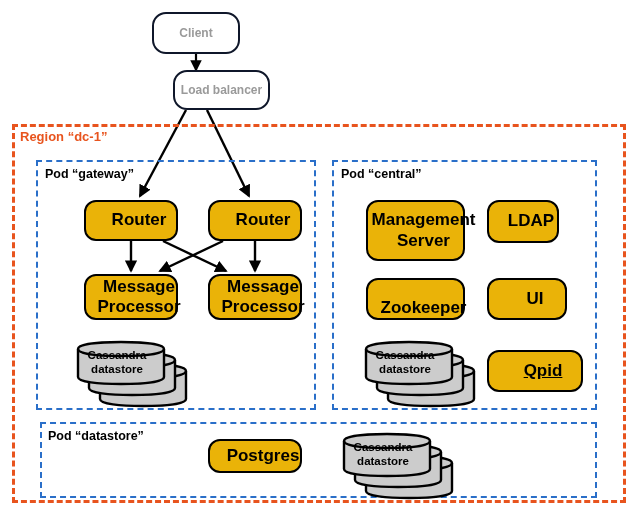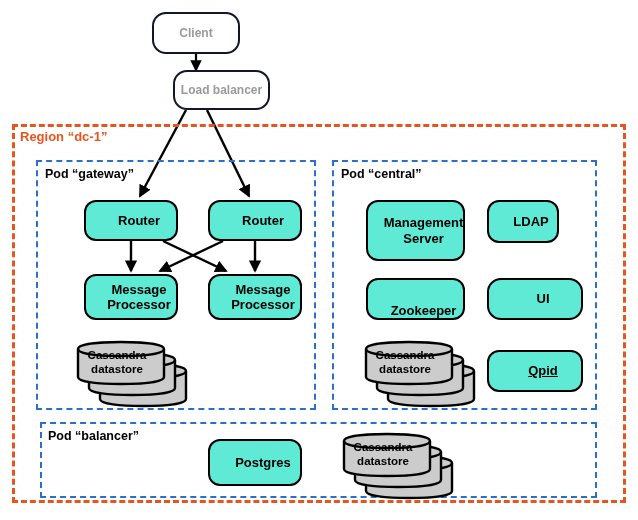--- a/index.html
+++ b/index.html
@@ -32,10 +32,10 @@
     white-space: pre-line;
   }
   .node-gray {
-    background: #5eead4;
+    background: #eab308;
     border: 2px solid #000000;
     color: #000000;
-    font-size: 13px;
+    font-size: 17px;
     box-shadow: 0 0 0 0 transparent;
     padding-left: 16px;
   }

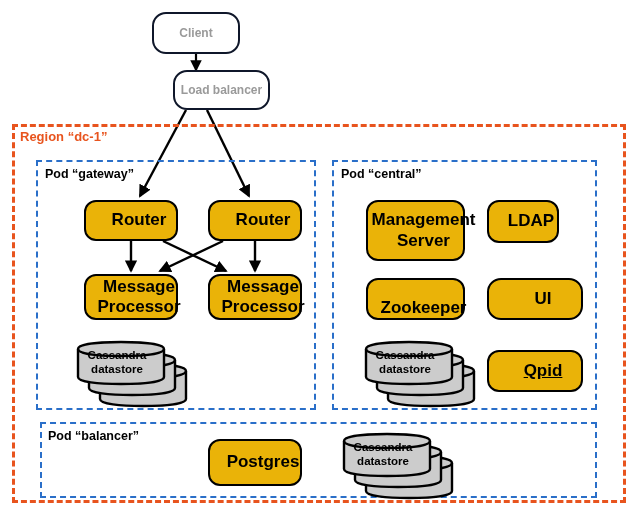--- a/index.html
+++ b/index.html
@@ -217,7 +217,7 @@
   <div class="node node-gray" style="left:366px; top:278px; width:99px; height:42px;align-items:flex-end;">
     <span>Zookeeper</span>
   </div>
-  <div class="node node-gray" style="left:487px; top:278px; width:96px; height:42px;border-radius:14px;">
+  <div class="node node-gray" style="left:487px; top:278px; width:80px; height:42px;">
     <span>UI</span>
   </div>
 

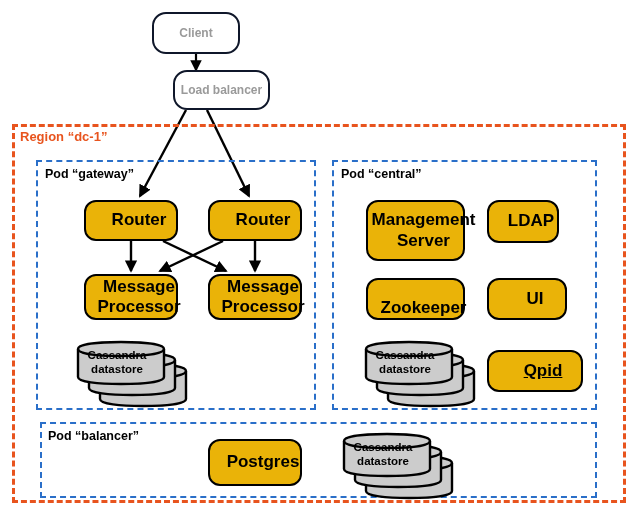--- a/index.html
+++ b/index.html
@@ -249,7 +249,7 @@
   </div>
 
   <div class="pod" style="left:40px; top:422px; width:557px; height:76px;"></div>
-  <div class="pod-label" style="left:48px; top:429px;">Pod “balancer”</div>
+  <div class="pod-label" style="left:48px; top:429px;">Pod “datastore”</div>
 
   <div class="node node-gray" style="left:208px; top:439px; width:94px; height:47px;">
     <span>Postgres</span>

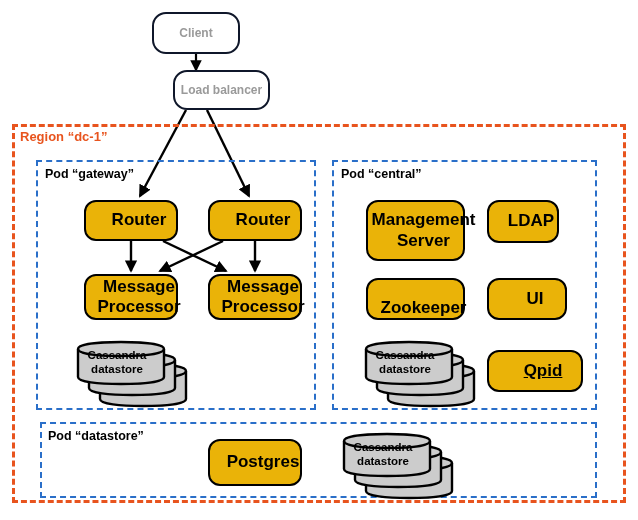--- a/index.html
+++ b/index.html
@@ -251,7 +251,7 @@
   <div class="pod" style="left:40px; top:422px; width:557px; height:76px;"></div>
   <div class="pod-label" style="left:48px; top:429px;">Pod “datastore”</div>
 
-  <div class="node node-gray" style="left:208px; top:439px; width:94px; height:47px;">
+  <div class="node node-gray" style="left:208px; top:439px; width:94px; height:34px;">
     <span>Postgres</span>
   </div>
 

